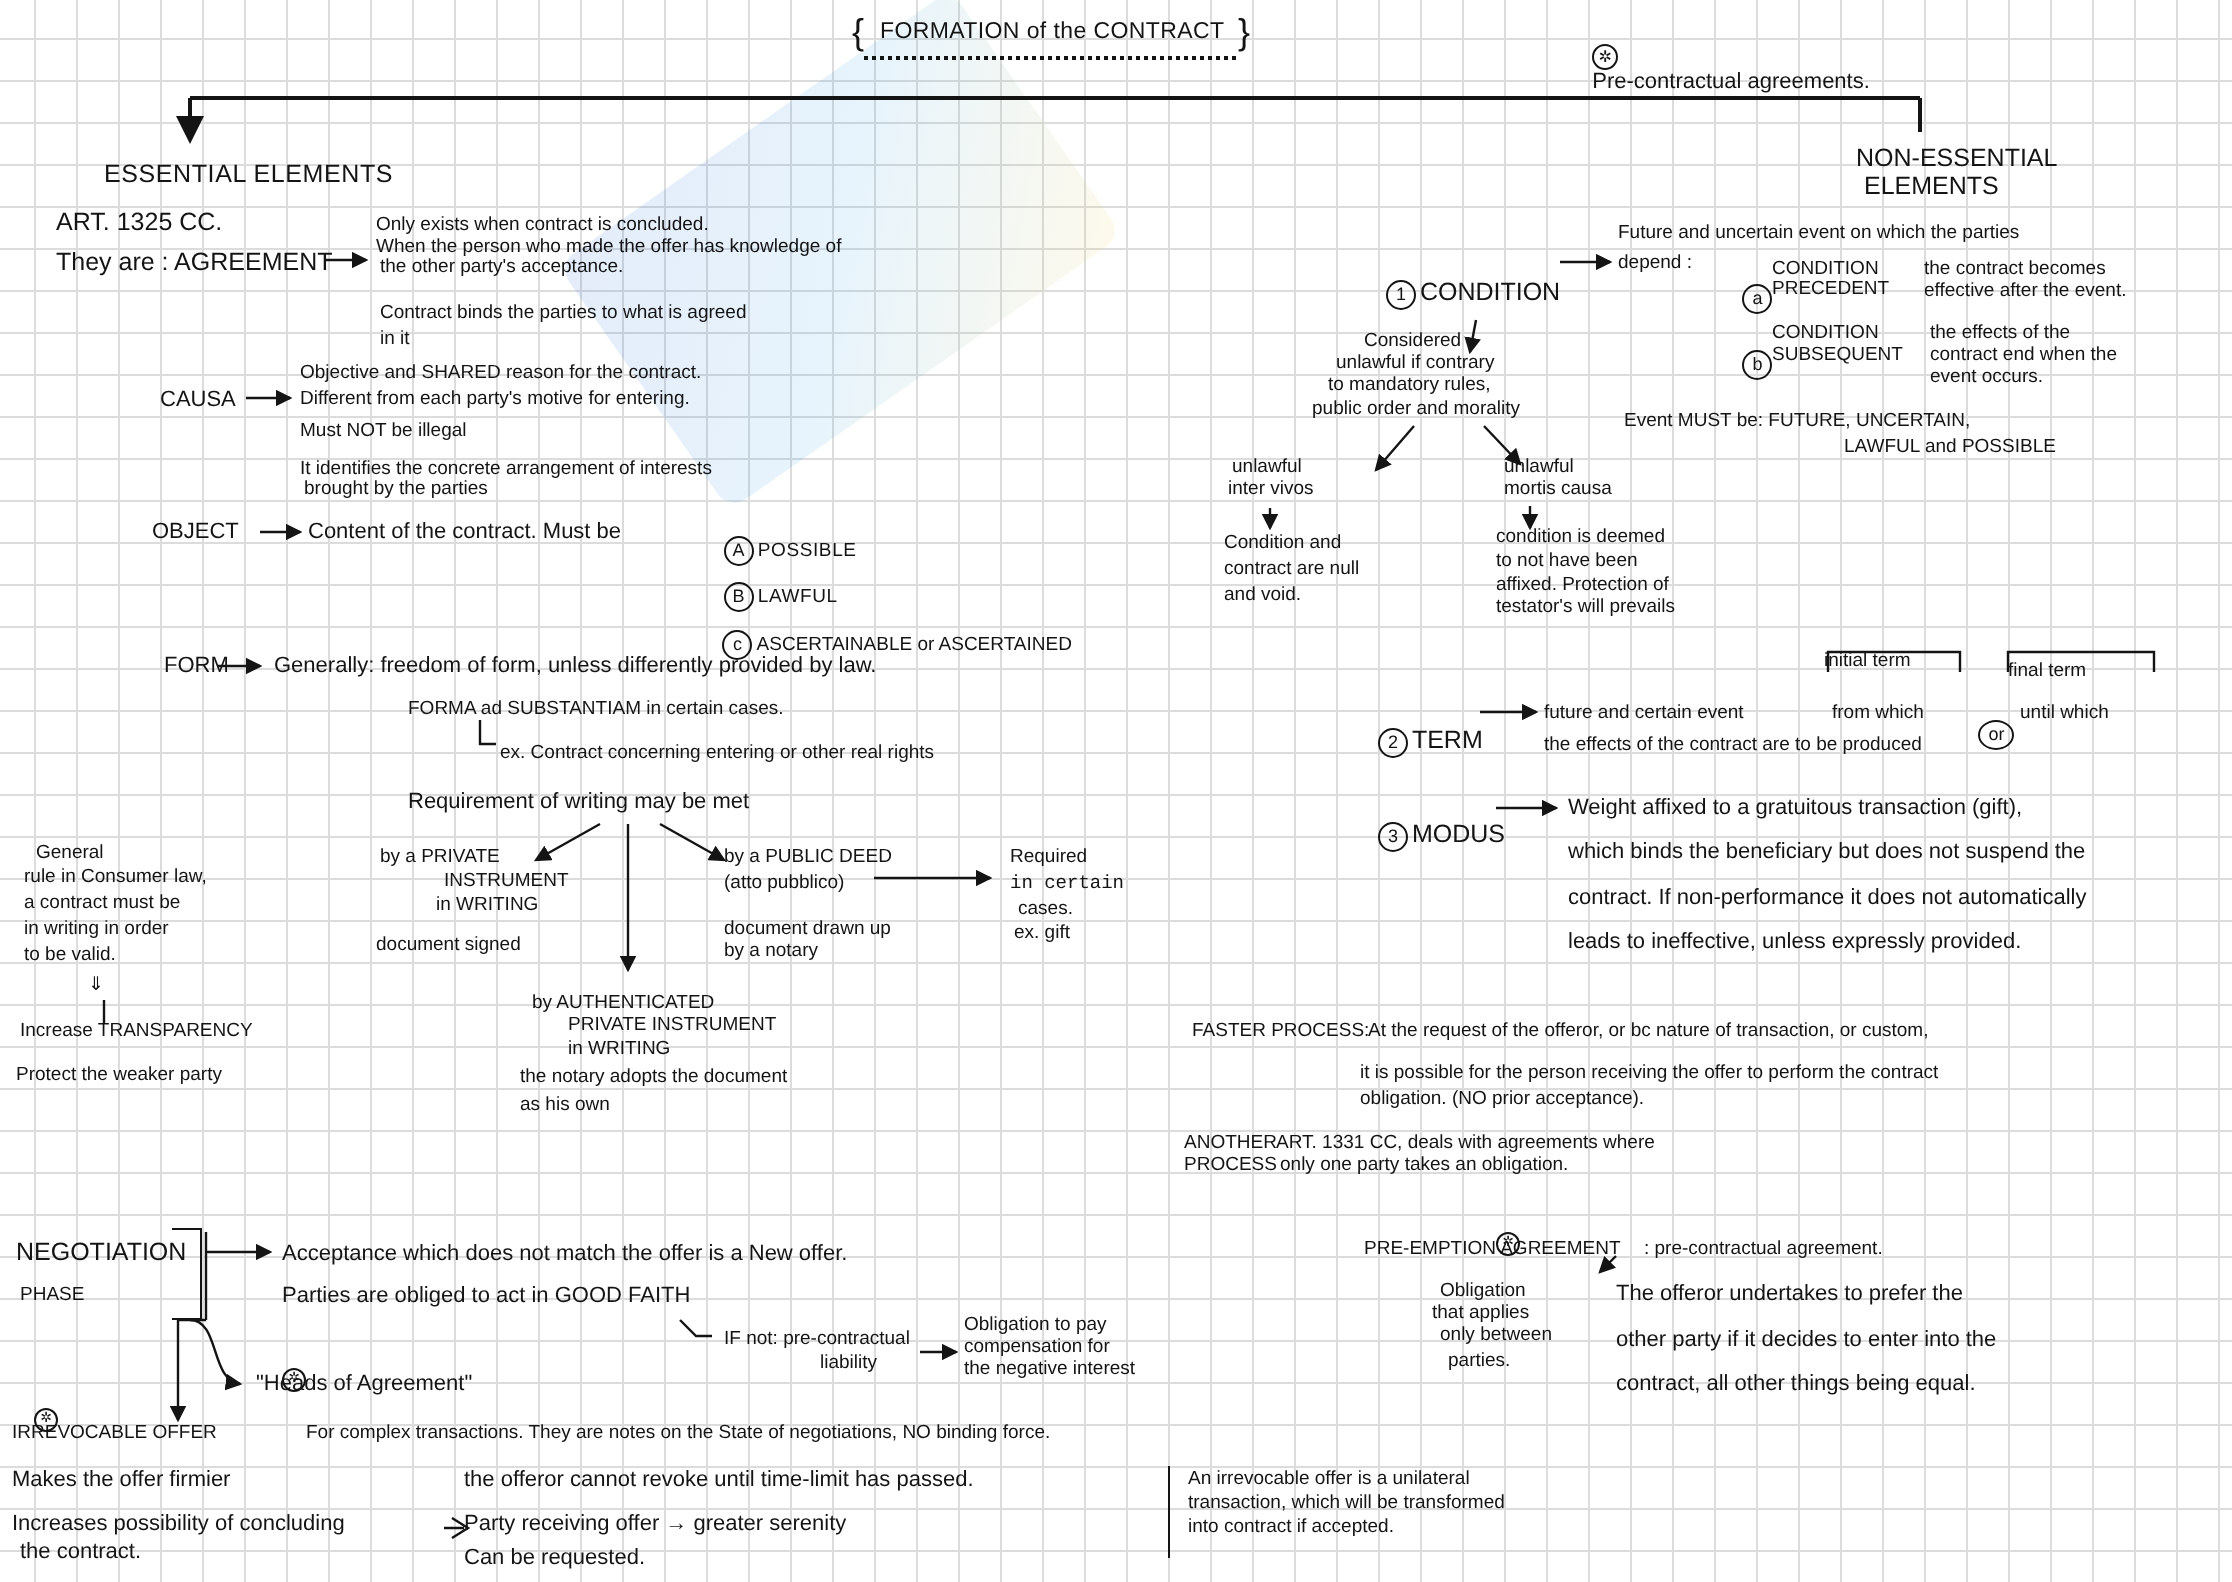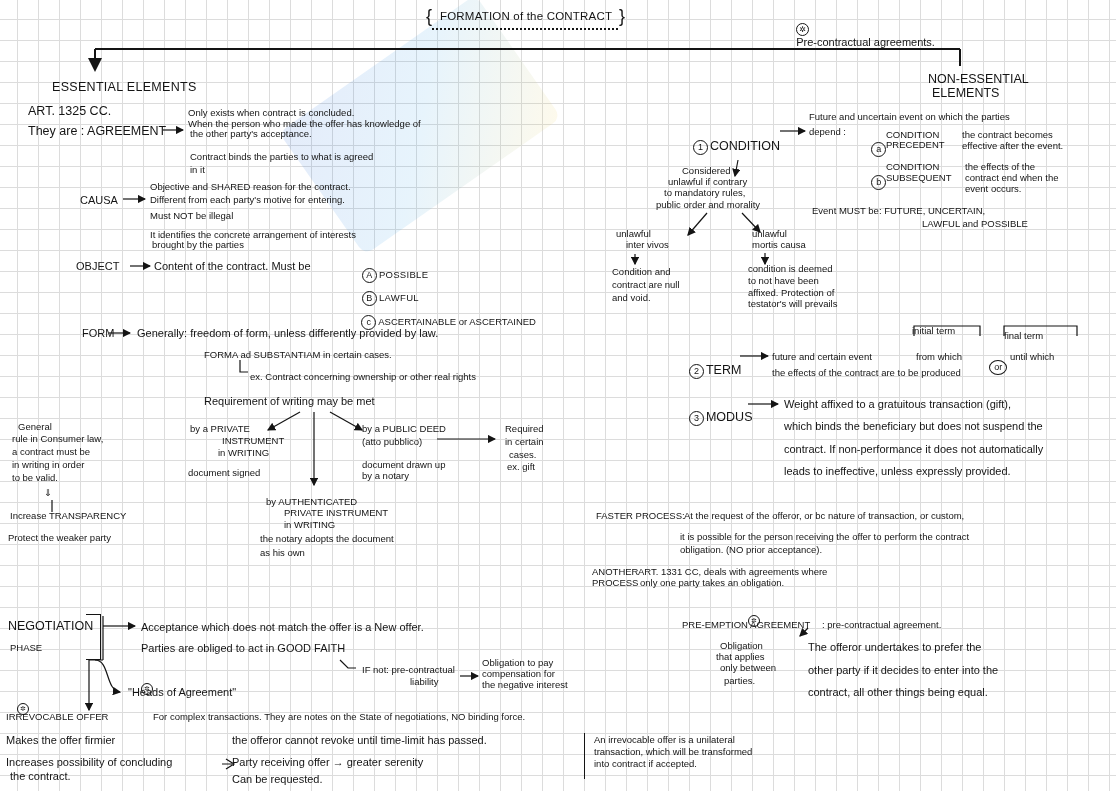--- a/index.html
+++ b/index.html
@@ -189,7 +189,7 @@
 <div class="t sm" style="left:656px;top:200px;">public order and morality</div>
 
 <div class="t sm" style="left:616px;top:229px;">unlawful</div>
-<div class="t sm" style="left:614px;top:240px;margin-left:12px;">inter vivos</div>
+<div class="t sm" style="left:614px;top:240px;">inter vivos</div>
 <div class="t sm" style="left:612px;top:267px;">Condition and</div>
 <div class="t sm" style="left:612px;top:280px;">contract are null</div>
 <div class="t sm" style="left:612px;top:293px;">and void.</div>

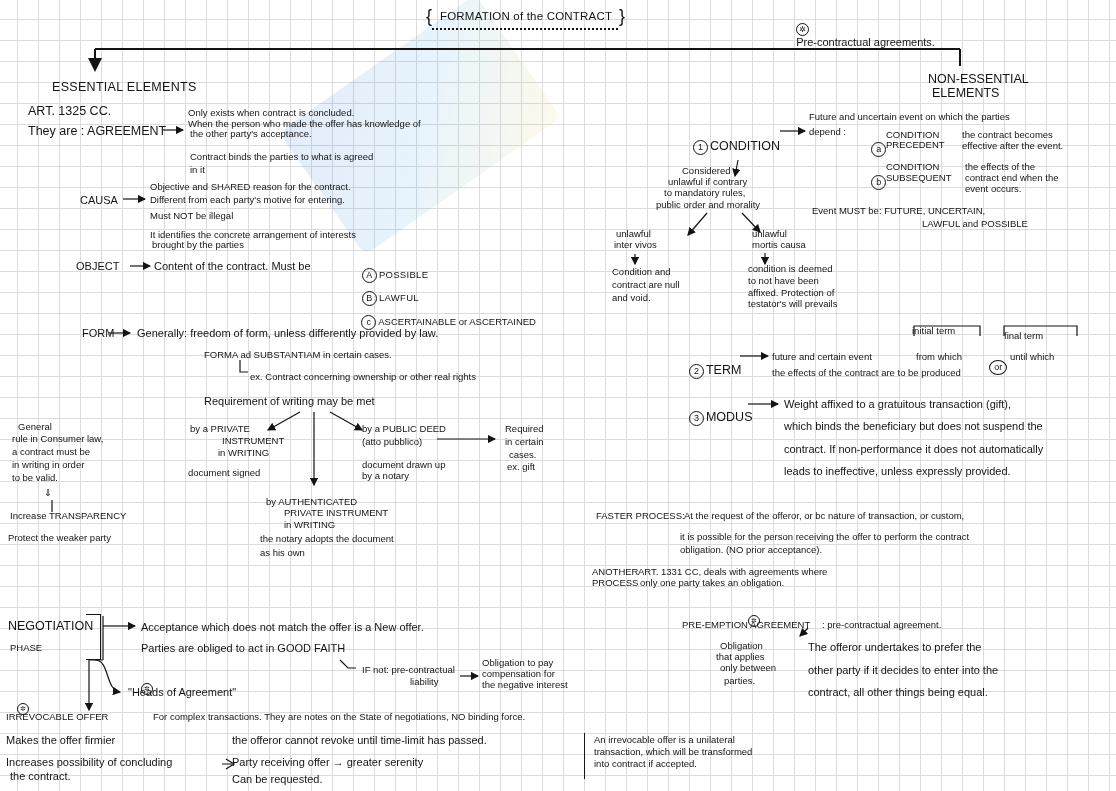--- a/index.html
+++ b/index.html
@@ -121,7 +121,7 @@
 <div class="t" style="left:82px;top:327px;">FORM</div>
 <div class="t" style="left:137px;top:327px;">Generally: freedom of form, unless differently provided by law.</div>
 <div class="t sm" style="left:204px;top:350px;">FORMA ad SUBSTANTIAM in certain cases.</div>
-<div class="t sm" style="left:250px;top:372px;">ex. Contract concerning ownership or other real rights</div>
+<div class="t sm" style="left:250px;top:372px;">ex. Contract concerning entering or other real rights</div>
 <div class="t" style="left:204px;top:395px;">Requirement of writing may be met</div>
 
 <div class="t sm" style="left:190px;top:424px;">by a PRIVATE</div>

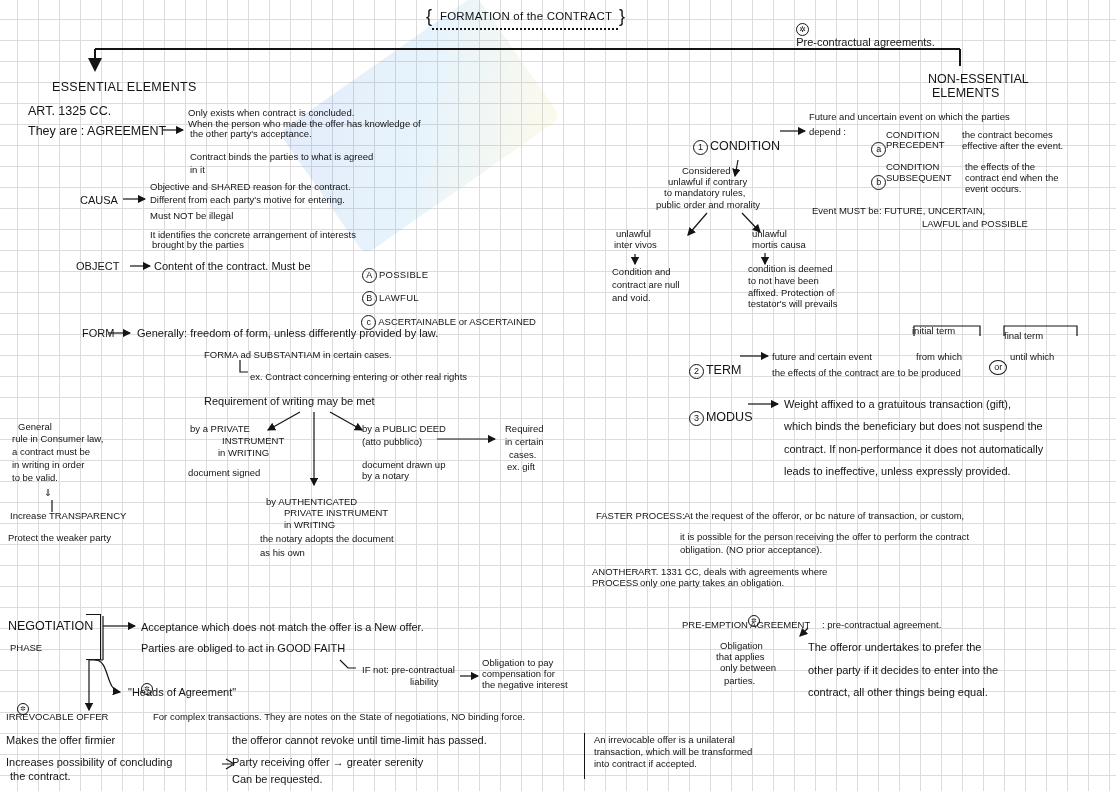--- a/index.html
+++ b/index.html
@@ -135,7 +135,7 @@
 <div class="t sm" style="left:362px;top:471px;">by a notary</div>
 
 <div class="t sm" style="left:505px;top:424px;">Required</div>
-<div class="t sm" style="left:505px;top:437px;">in certain</div>
+<div class="t sm" style="left:505px;top:437px;font-family:Liberation Mono, monospace;">in certain</div>
 <div class="t sm" style="left:509px;top:450px;">cases.</div>
 <div class="t sm" style="left:507px;top:462px;">ex. gift</div>
 

